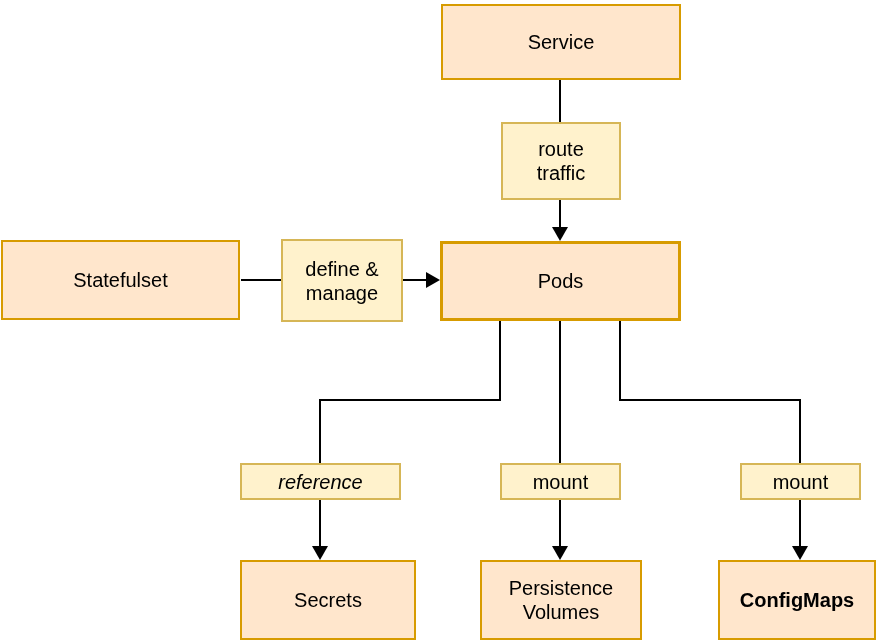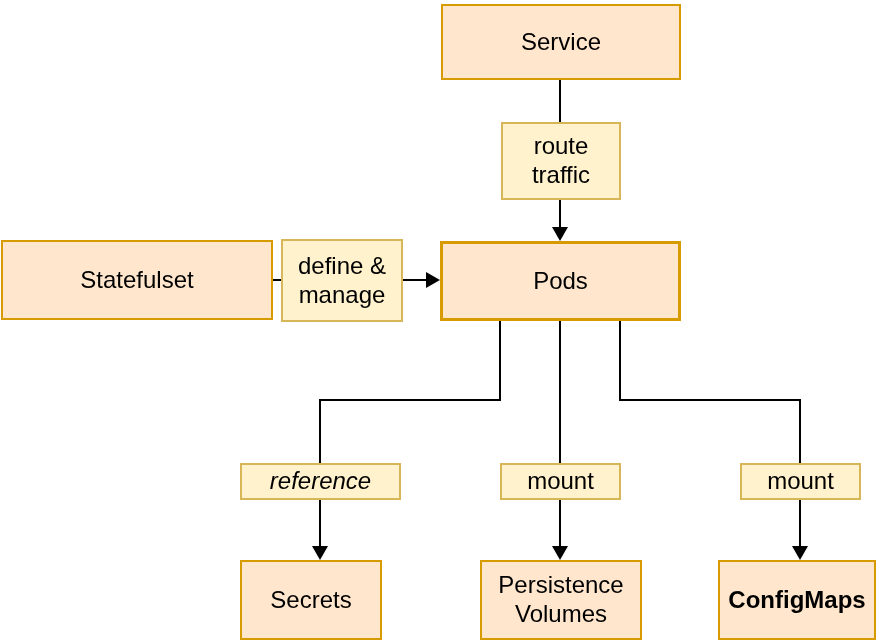--- a/index.html
+++ b/index.html
@@ -26,7 +26,7 @@
     justify-content: center;
     text-align: center;
     color: #000000;
-    font-size: 24px;
+    font-size: 20px;
     line-height: 1.2;
     white-space: pre-line;
     z-index: 2;

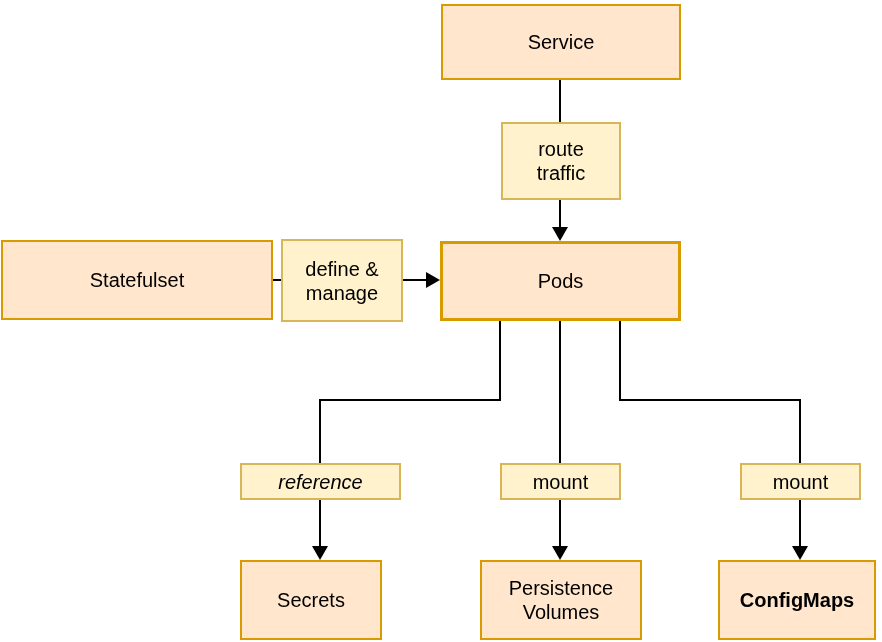--- a/index.html
+++ b/index.html
@@ -43,7 +43,7 @@
   
   #node-service              { left: 441px; top: 4px;   width: 240px; height: 76px; }
   #node-route-traffic        { left: 501px; top: 122px; width: 120px; height: 78px; }
-  #node-statefulset          { left: 1px;   top: 240px; width: 272px; height: 80px; }
+  #node-statefulset          { left: 1px;   top: 240px; width: 239px; height: 80px; }
   #node-define-manage        { left: 281px; top: 239px; width: 122px; height: 83px; }
   #node-pods                 { left: 440px; top: 241px; width: 241px; height: 80px; border-width: 3px; }
   #node-reference            { left: 240px; top: 463px; width: 161px; height: 37px; font-style: italic; }

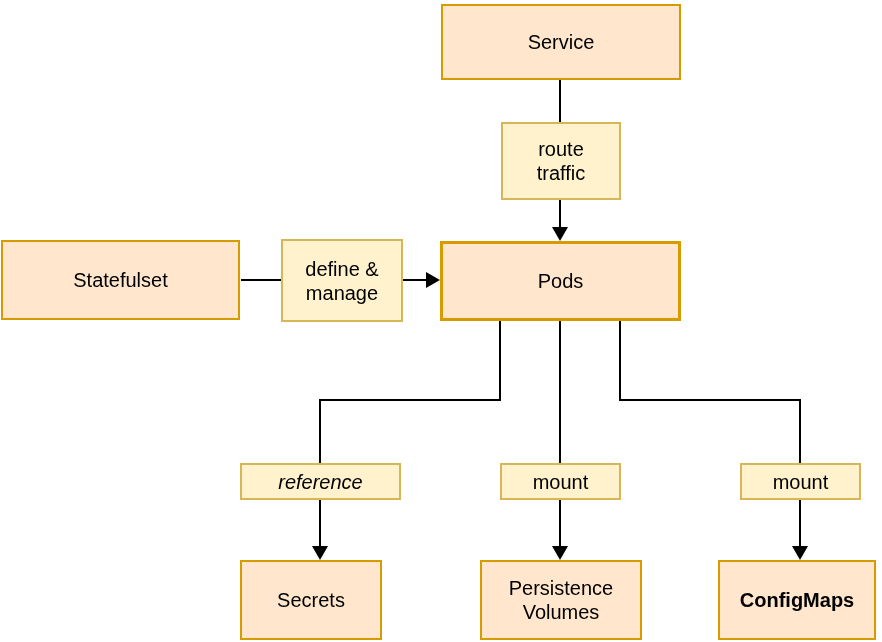--- a/index.html
+++ b/index.html
@@ -49,7 +49,7 @@
   #node-reference            { left: 240px; top: 463px; width: 161px; height: 37px; font-style: italic; }
   #node-mount-volumes        { left: 500px; top: 463px; width: 121px; height: 37px; }
   #node-mount-configmaps     { left: 740px; top: 463px; width: 121px; height: 37px; }
-  #node-secrets              { left: 240px; top: 560px; width: 142px; height: 80px; }
+  #node-secrets              { left: 240px; top: 560px; width: 176px; height: 80px; }
   #node-persistence-volumes  { left: 480px; top: 560px; width: 162px; height: 80px; }
   #node-configmaps           { left: 718px; top: 560px; width: 158px; height: 80px; font-weight: bold; }
 </style>

